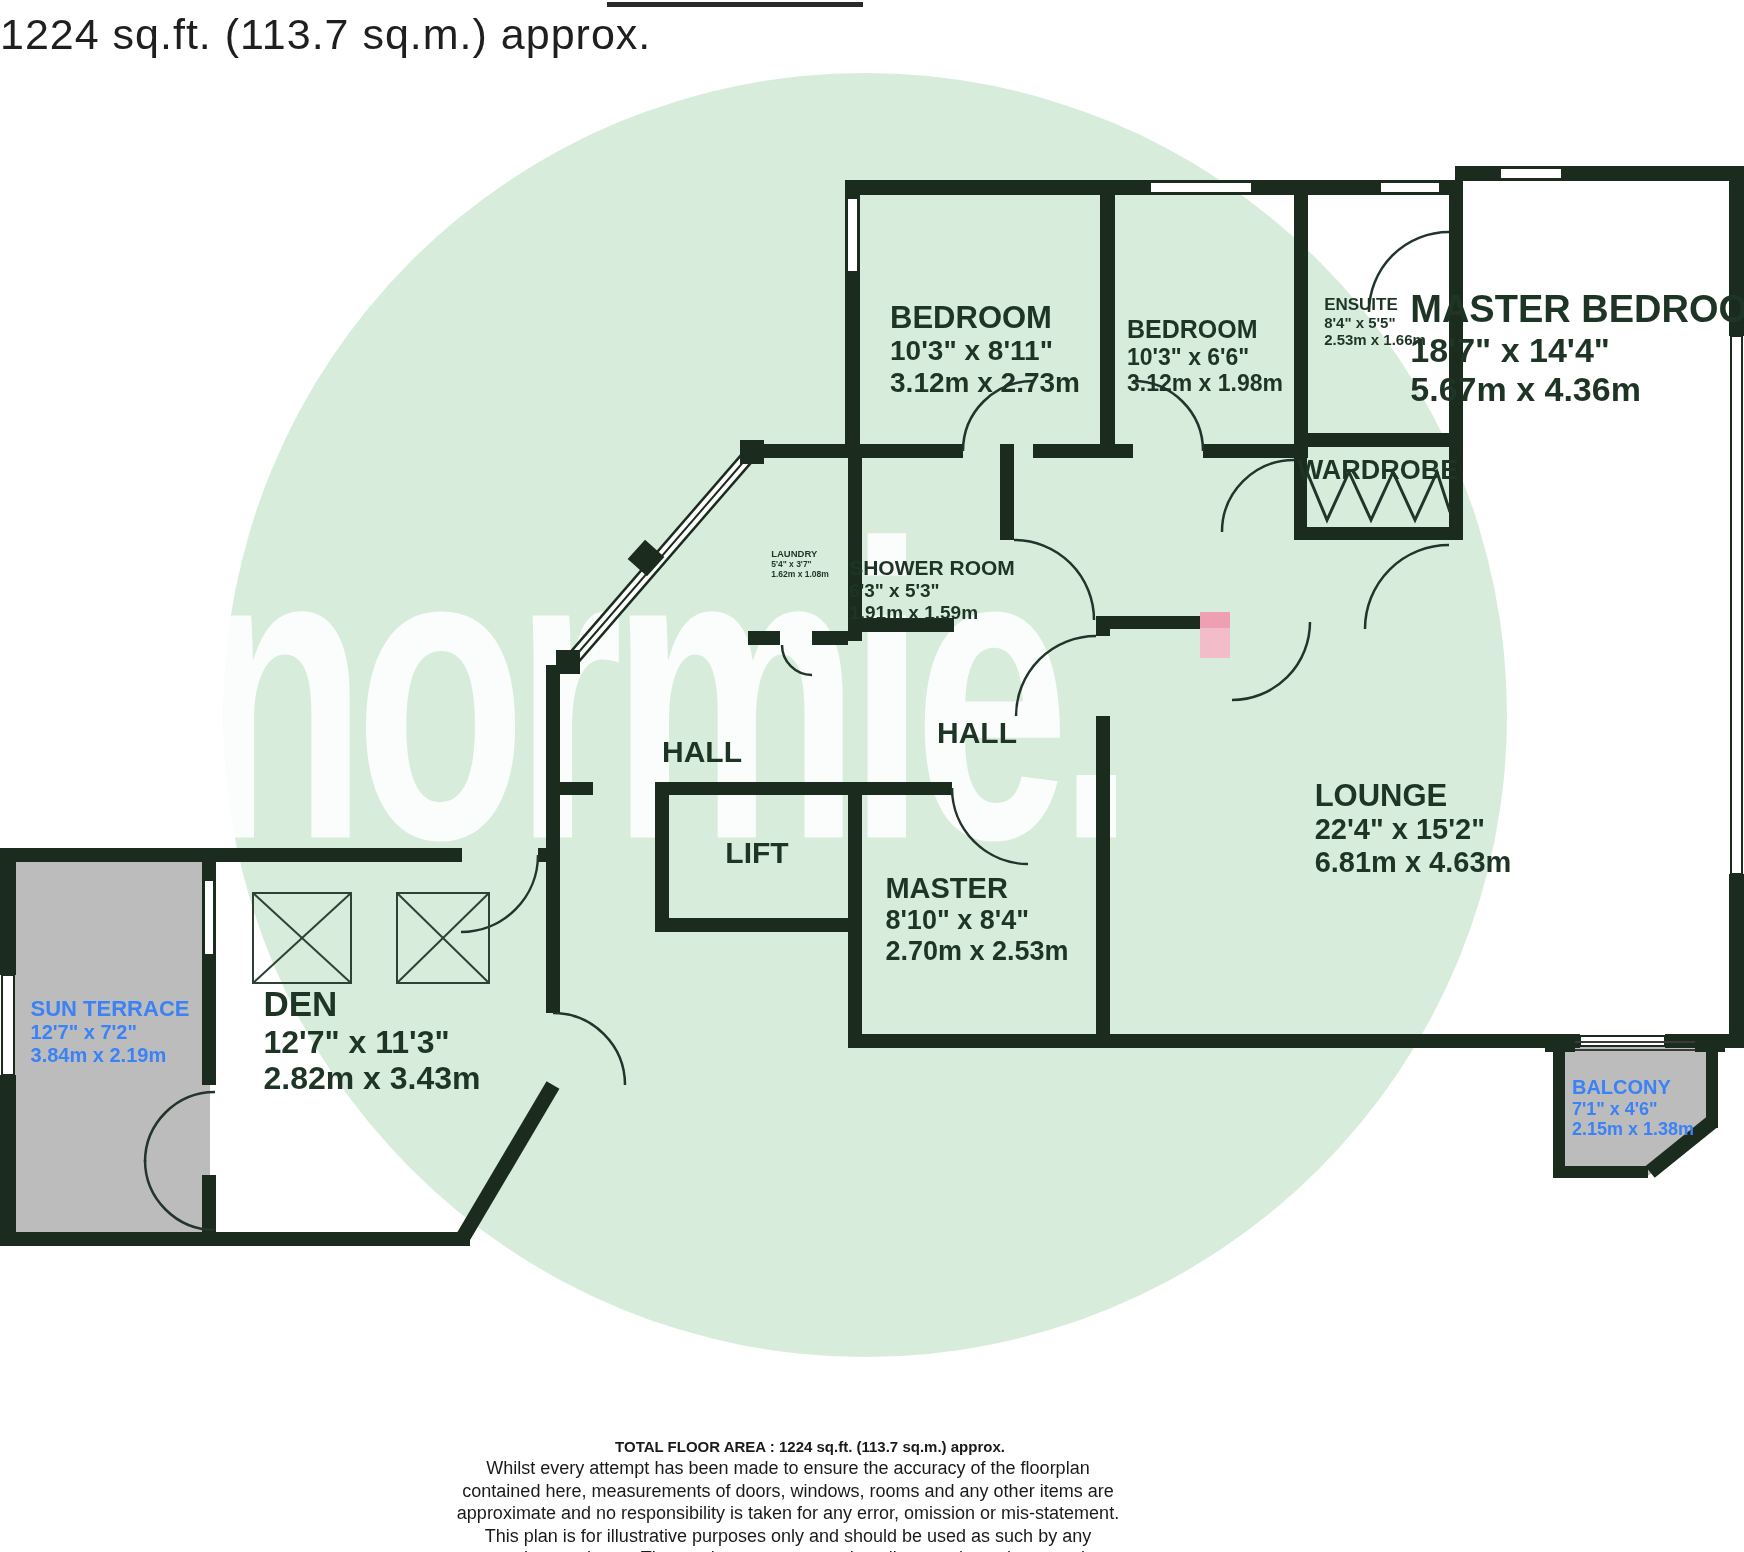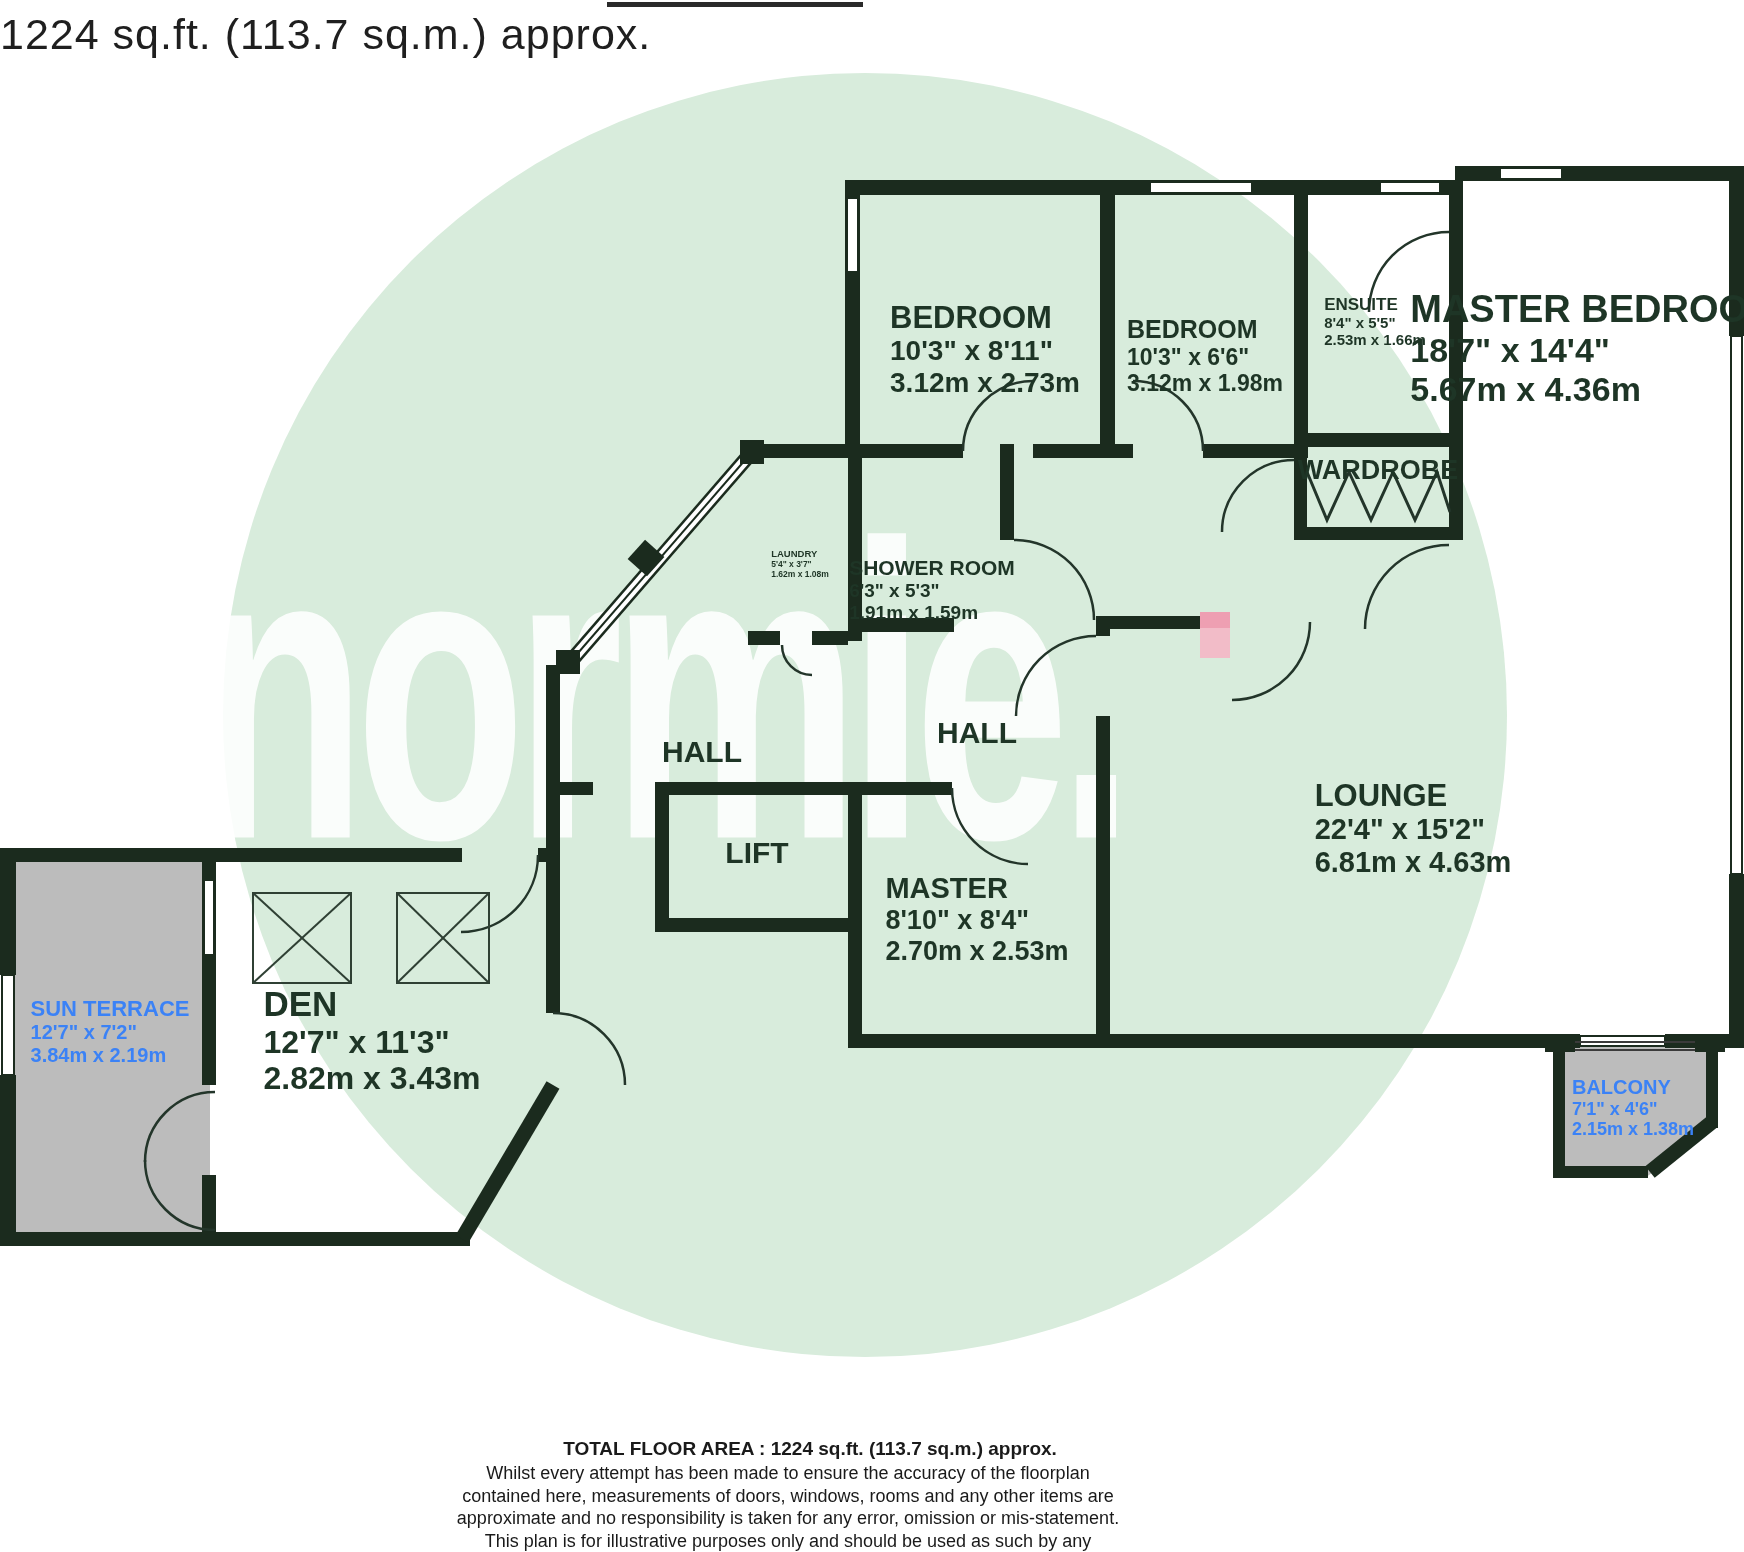--- a/index.html
+++ b/index.html
@@ -30,7 +30,7 @@
   }
   .top-strip{position:absolute;left:607px;top:2px;width:256px;height:5px;background:#2a2a2a;z-index:5;}
   .footer{position:absolute;left:0;top:1438px;width:1576px;z-index:5;text-align:center;color:#1a1a1a;}
-  .footer .total{font-size:19px;font-weight:bold;padding-left:44px;}
+  .footer .total{font-size:15px;font-weight:bold;padding-left:44px;}
   .footer .disclaimer{width:680px;margin:2px auto 0;font-size:18px;line-height:1.25;}
   
   .room-label{

